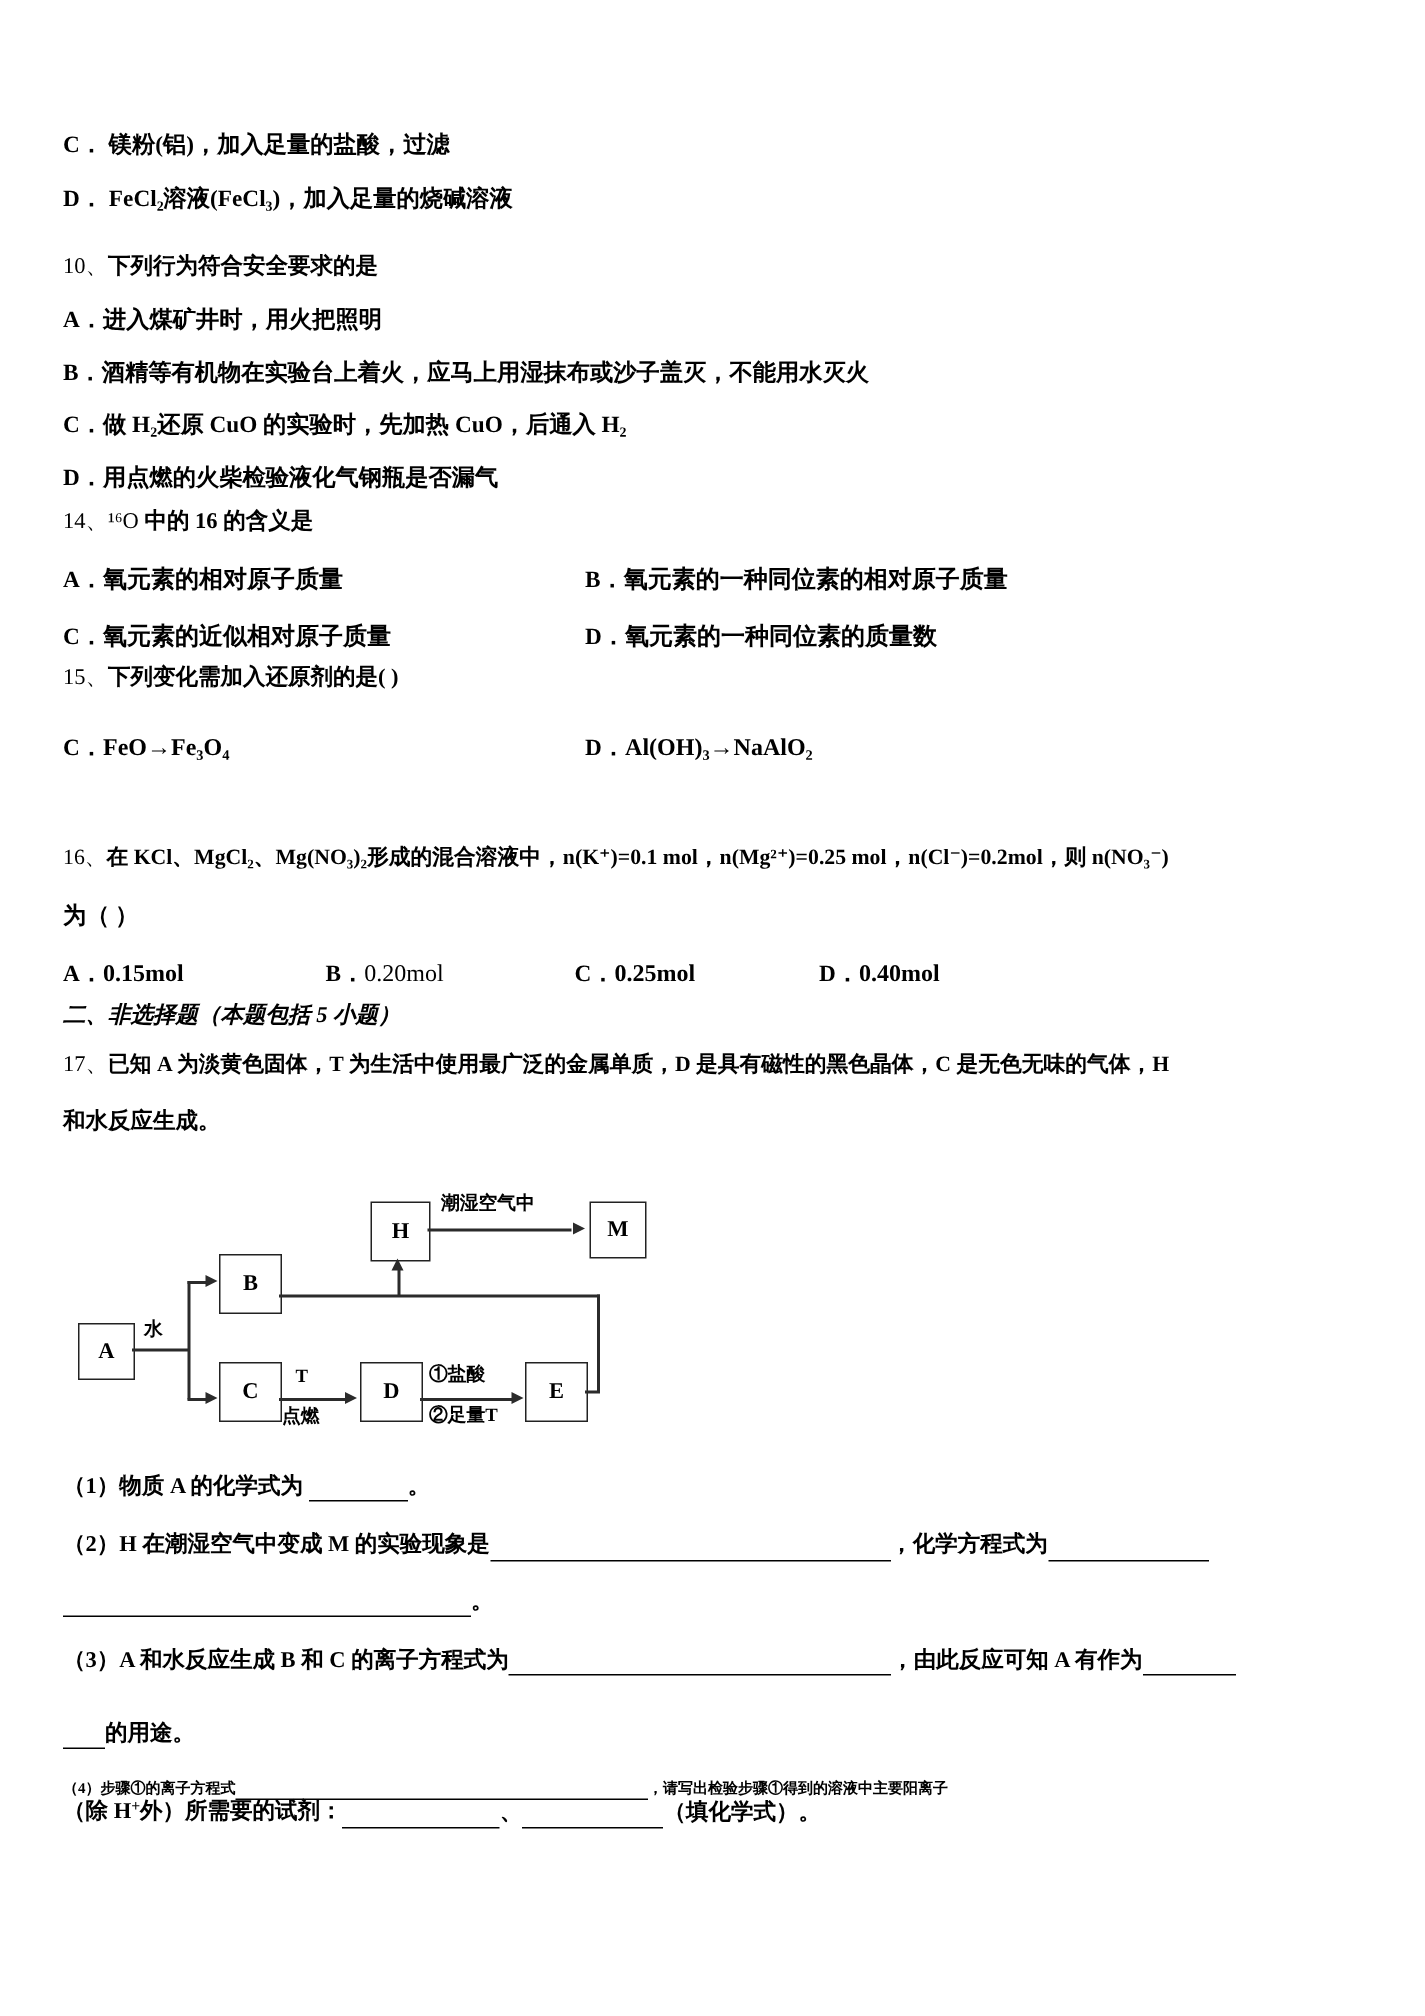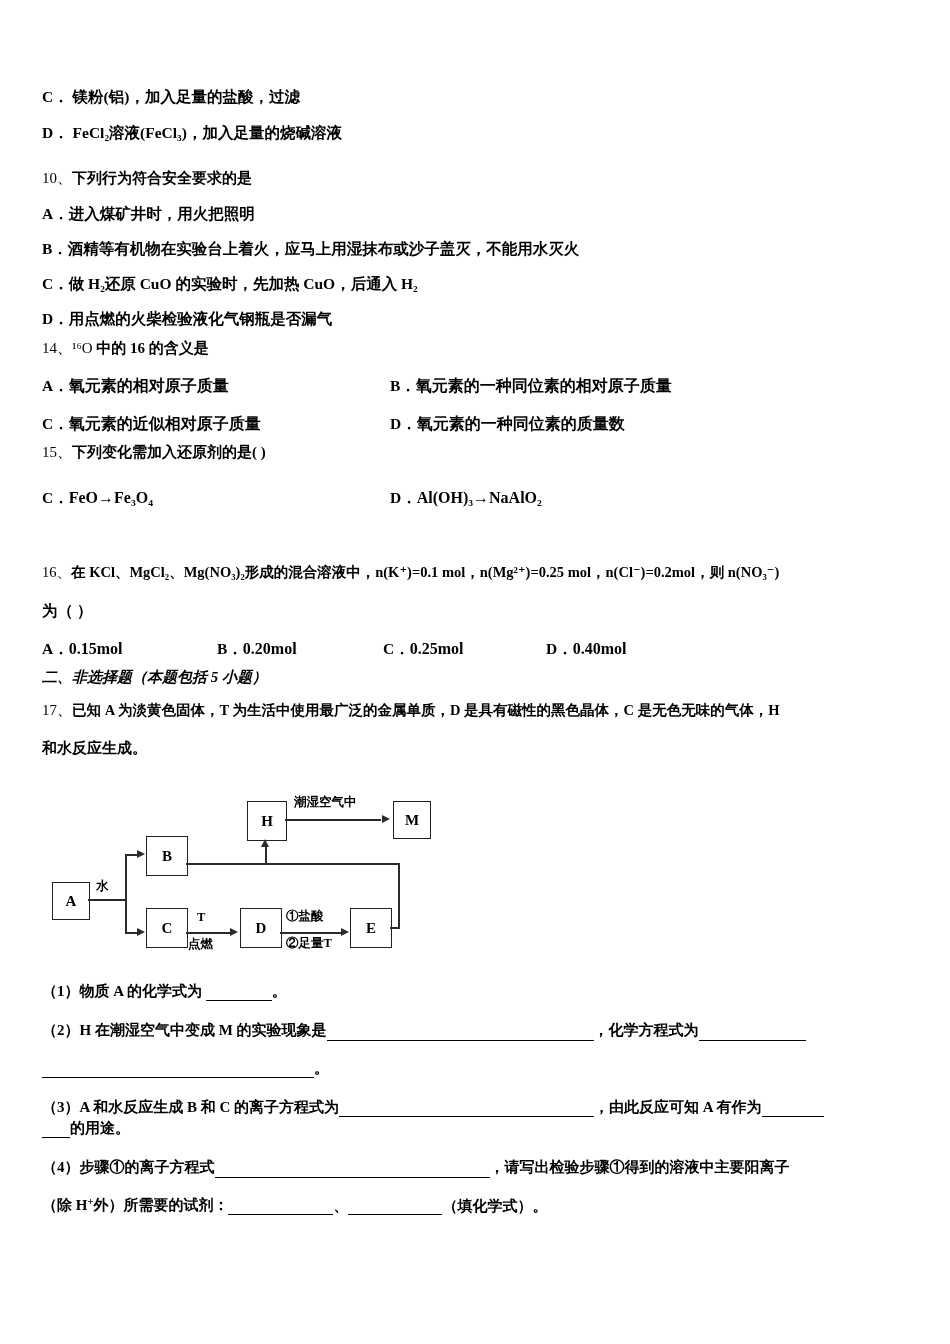--- a/index.html
+++ b/index.html
@@ -175,7 +175,7 @@
         <span class="opt-label">A．</span><span style="font-weight:bold;">0.15mol</span>
       </span>
       <span class="opt-cell" style="left:175px;">
-        <span class="opt-label">B．</span><span style="font-weight:bold;">0.20mol</span>
+        <span class="opt-label">B．</span><span style="font-weight:normal;">0.20mol</span>
       </span>
       <span class="opt-cell" style="left:341px;">
         <span class="opt-label">C．</span><span style="font-weight:bold;">0.25mol</span>

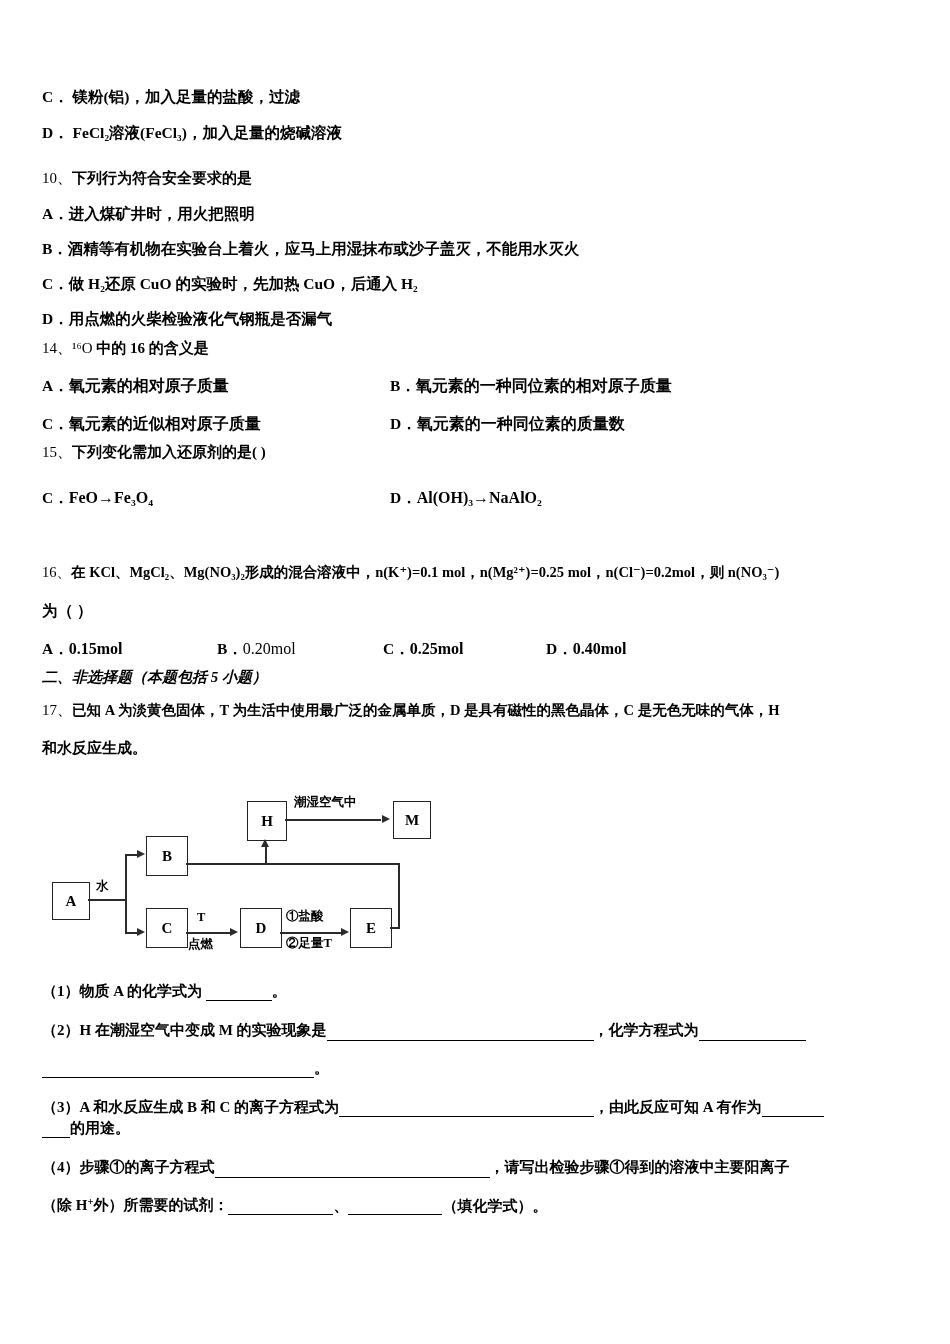--- a/index.html
+++ b/index.html
@@ -273,7 +273,7 @@
       <span class="blank" style="width:272px;">&nbsp;</span><span class="cn">。</span>
     </div>
 
-    <div class="line" style="font-size:15px;margin-bottom:3px;">
+    <div class="line" style="font-size:15px;margin-bottom:31px;">
       <span class="cn">（3）</span><span class="cn">A 和水反应生成 B 和 C 的离子方程式为</span><span class="blank" style="width:255px;">&nbsp;</span><span class="cn">，由此反应可知 A 有作为</span><span class="blank" style="width:62px;">&nbsp;</span>
     </div>
     <div class="line" style="font-size:15px;margin-bottom:21px;">

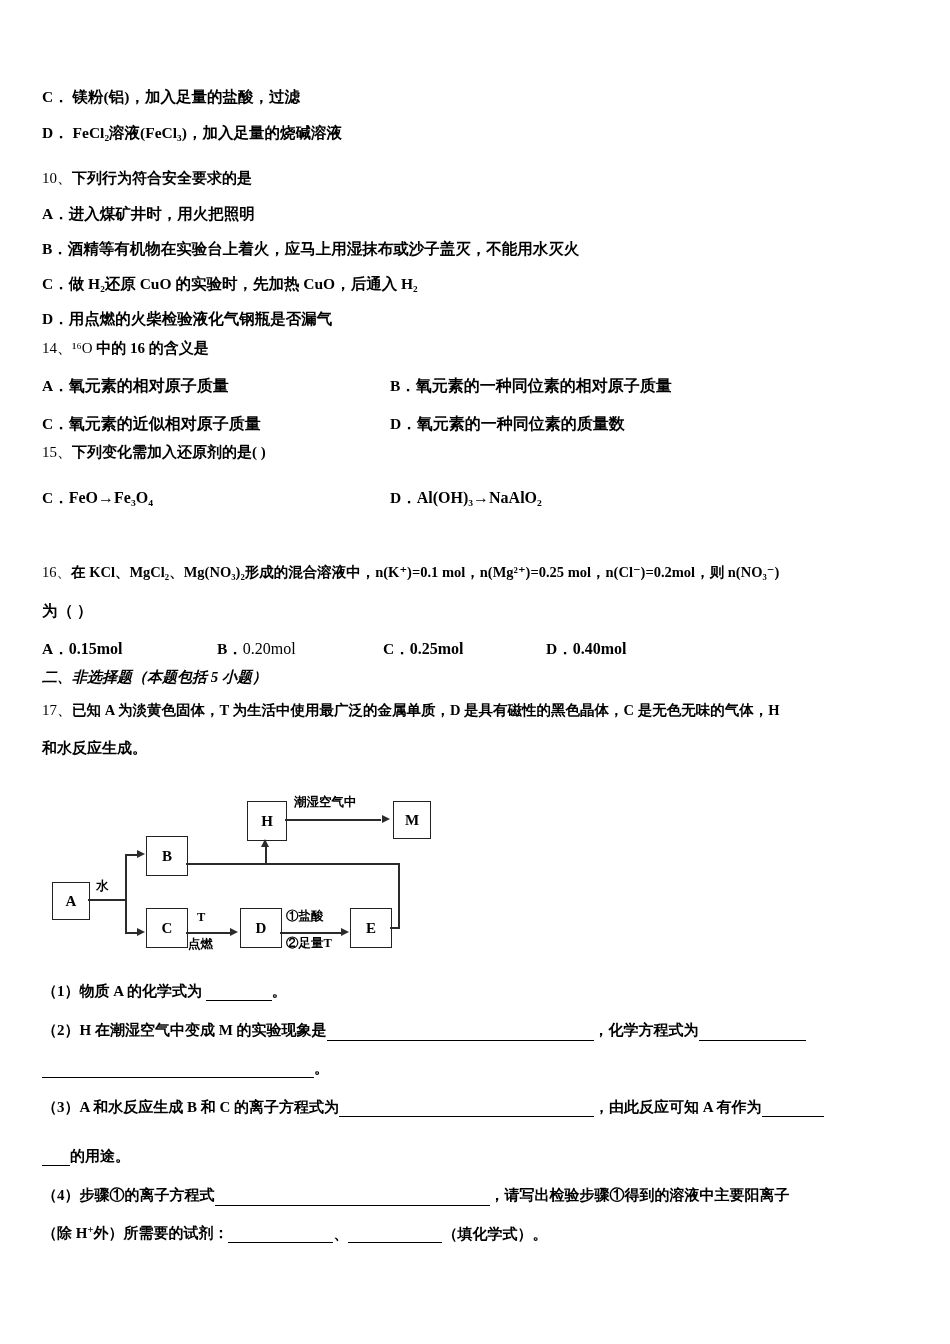--- a/index.html
+++ b/index.html
@@ -280,7 +280,7 @@
       <span class="blank" style="width:28px;">&nbsp;</span><span class="cn">的用途。</span>
     </div>
 
-    <div class="line" style="font-size:15px;margin-bottom:19px;">
+    <div class="line" style="font-size:10px;">
       <span class="cn">（4）</span><span class="cn">步骤①的离子方程式</span><span class="blank" style="width:275px;">&nbsp;</span><span class="cn">，请写出检验步骤①得到的溶液中主要阳离子</span>
     </div>
     <div class="line" style="font-size:15px;">

